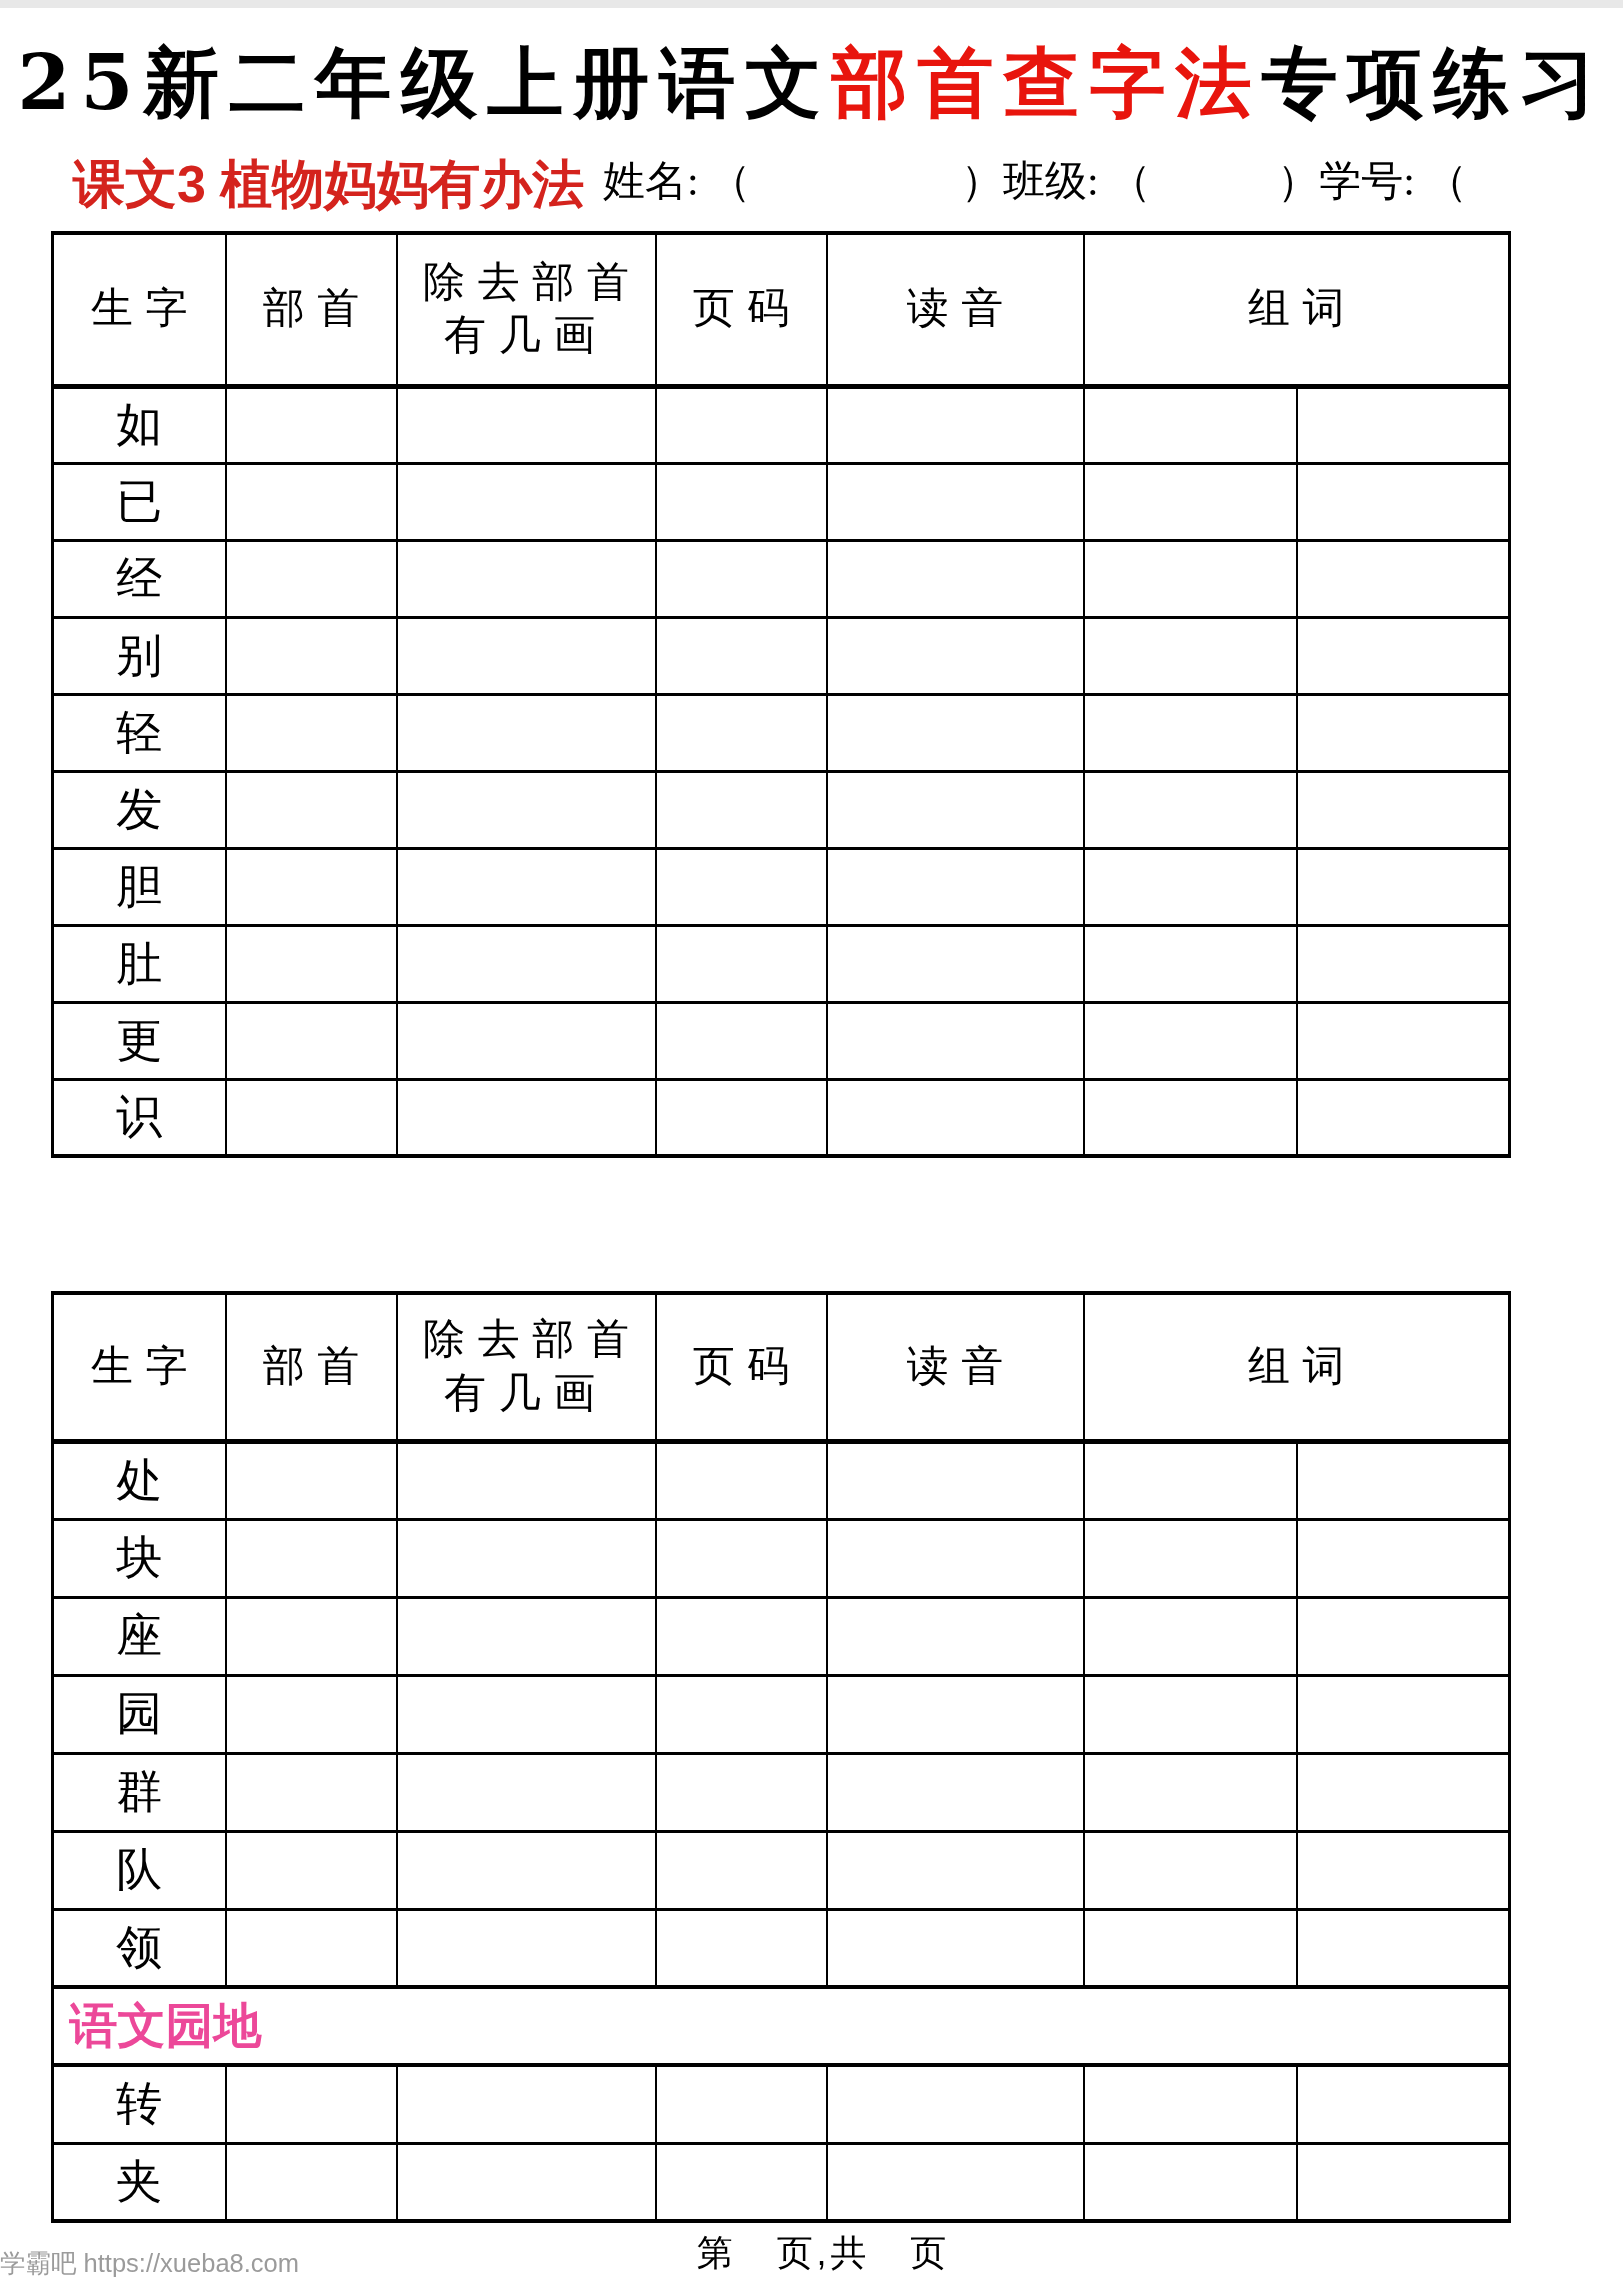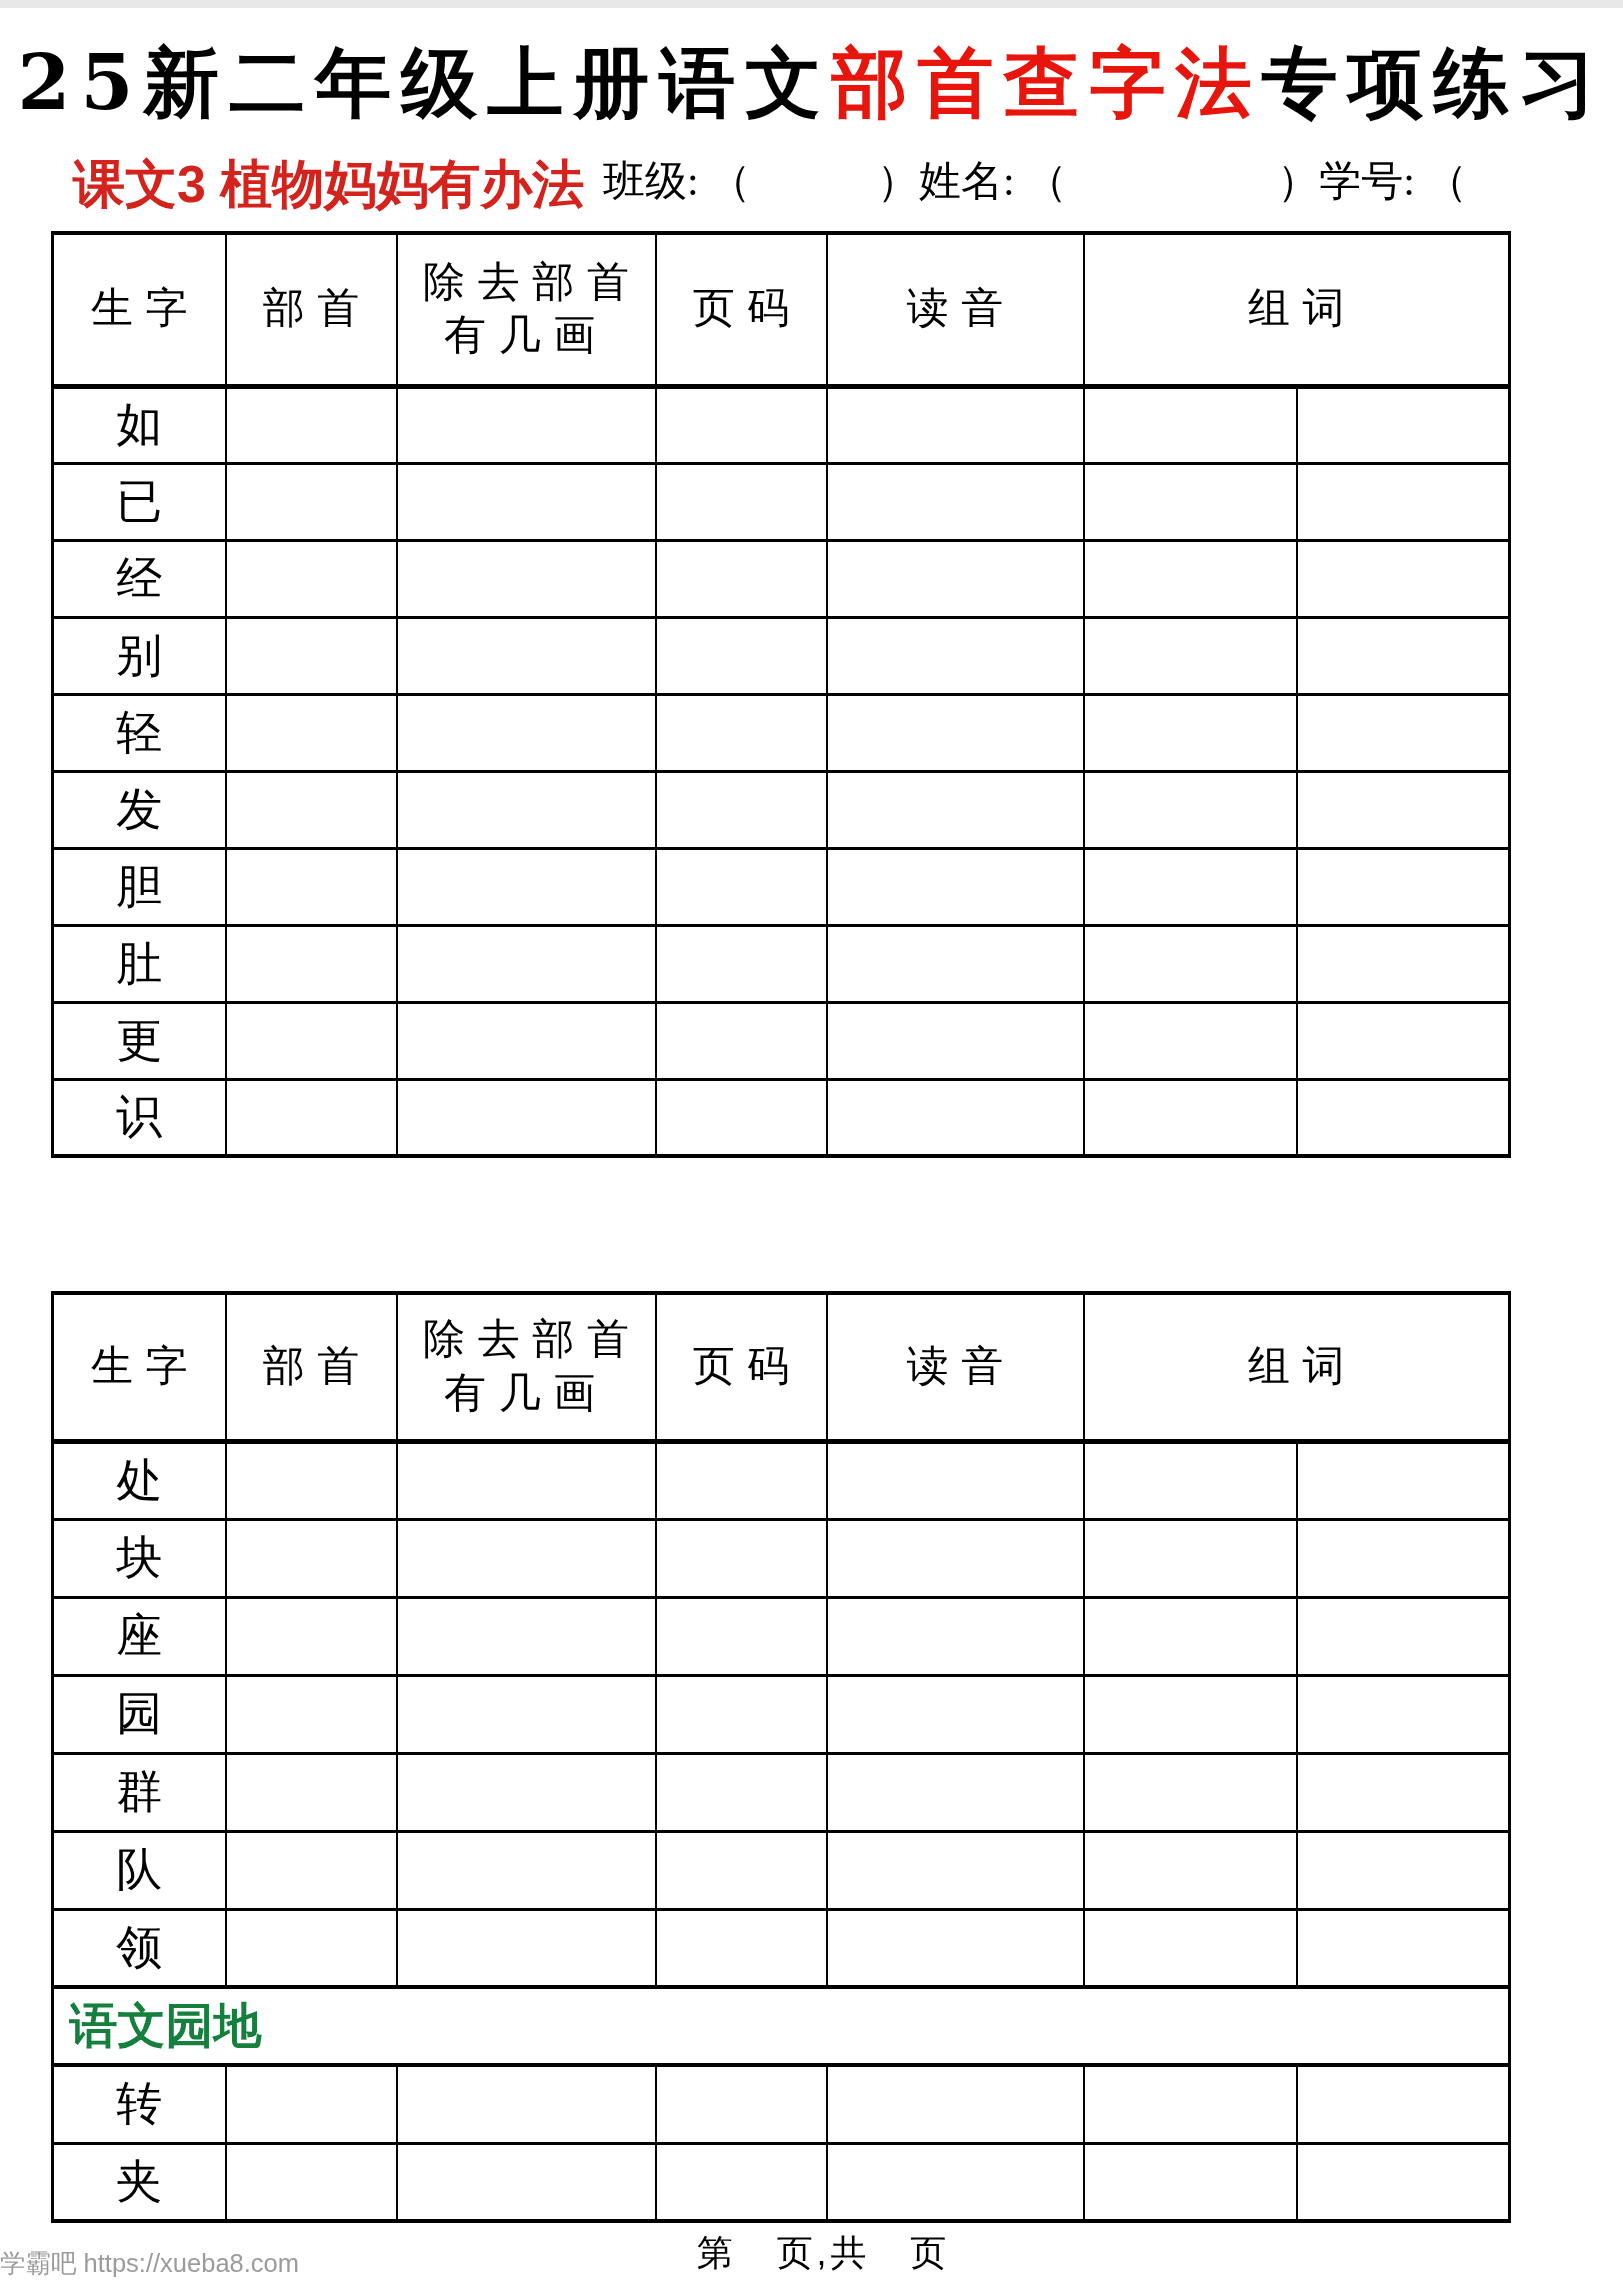--- a/index.html
+++ b/index.html
@@ -76,8 +76,8 @@
   <div class="sub-row">
     <div class="section-heading" style="color: rgb(212, 35, 29);">课文3 植物妈妈有办法</div>
     <div class="info-fields">
+      <span>姓名: （　　　　　）</span>
       <span>班级: （　　　）</span>
-      <span>姓名: （　　　　　）</span>
       <span>学号: （　　　　）</span>
     </div>
   </div>

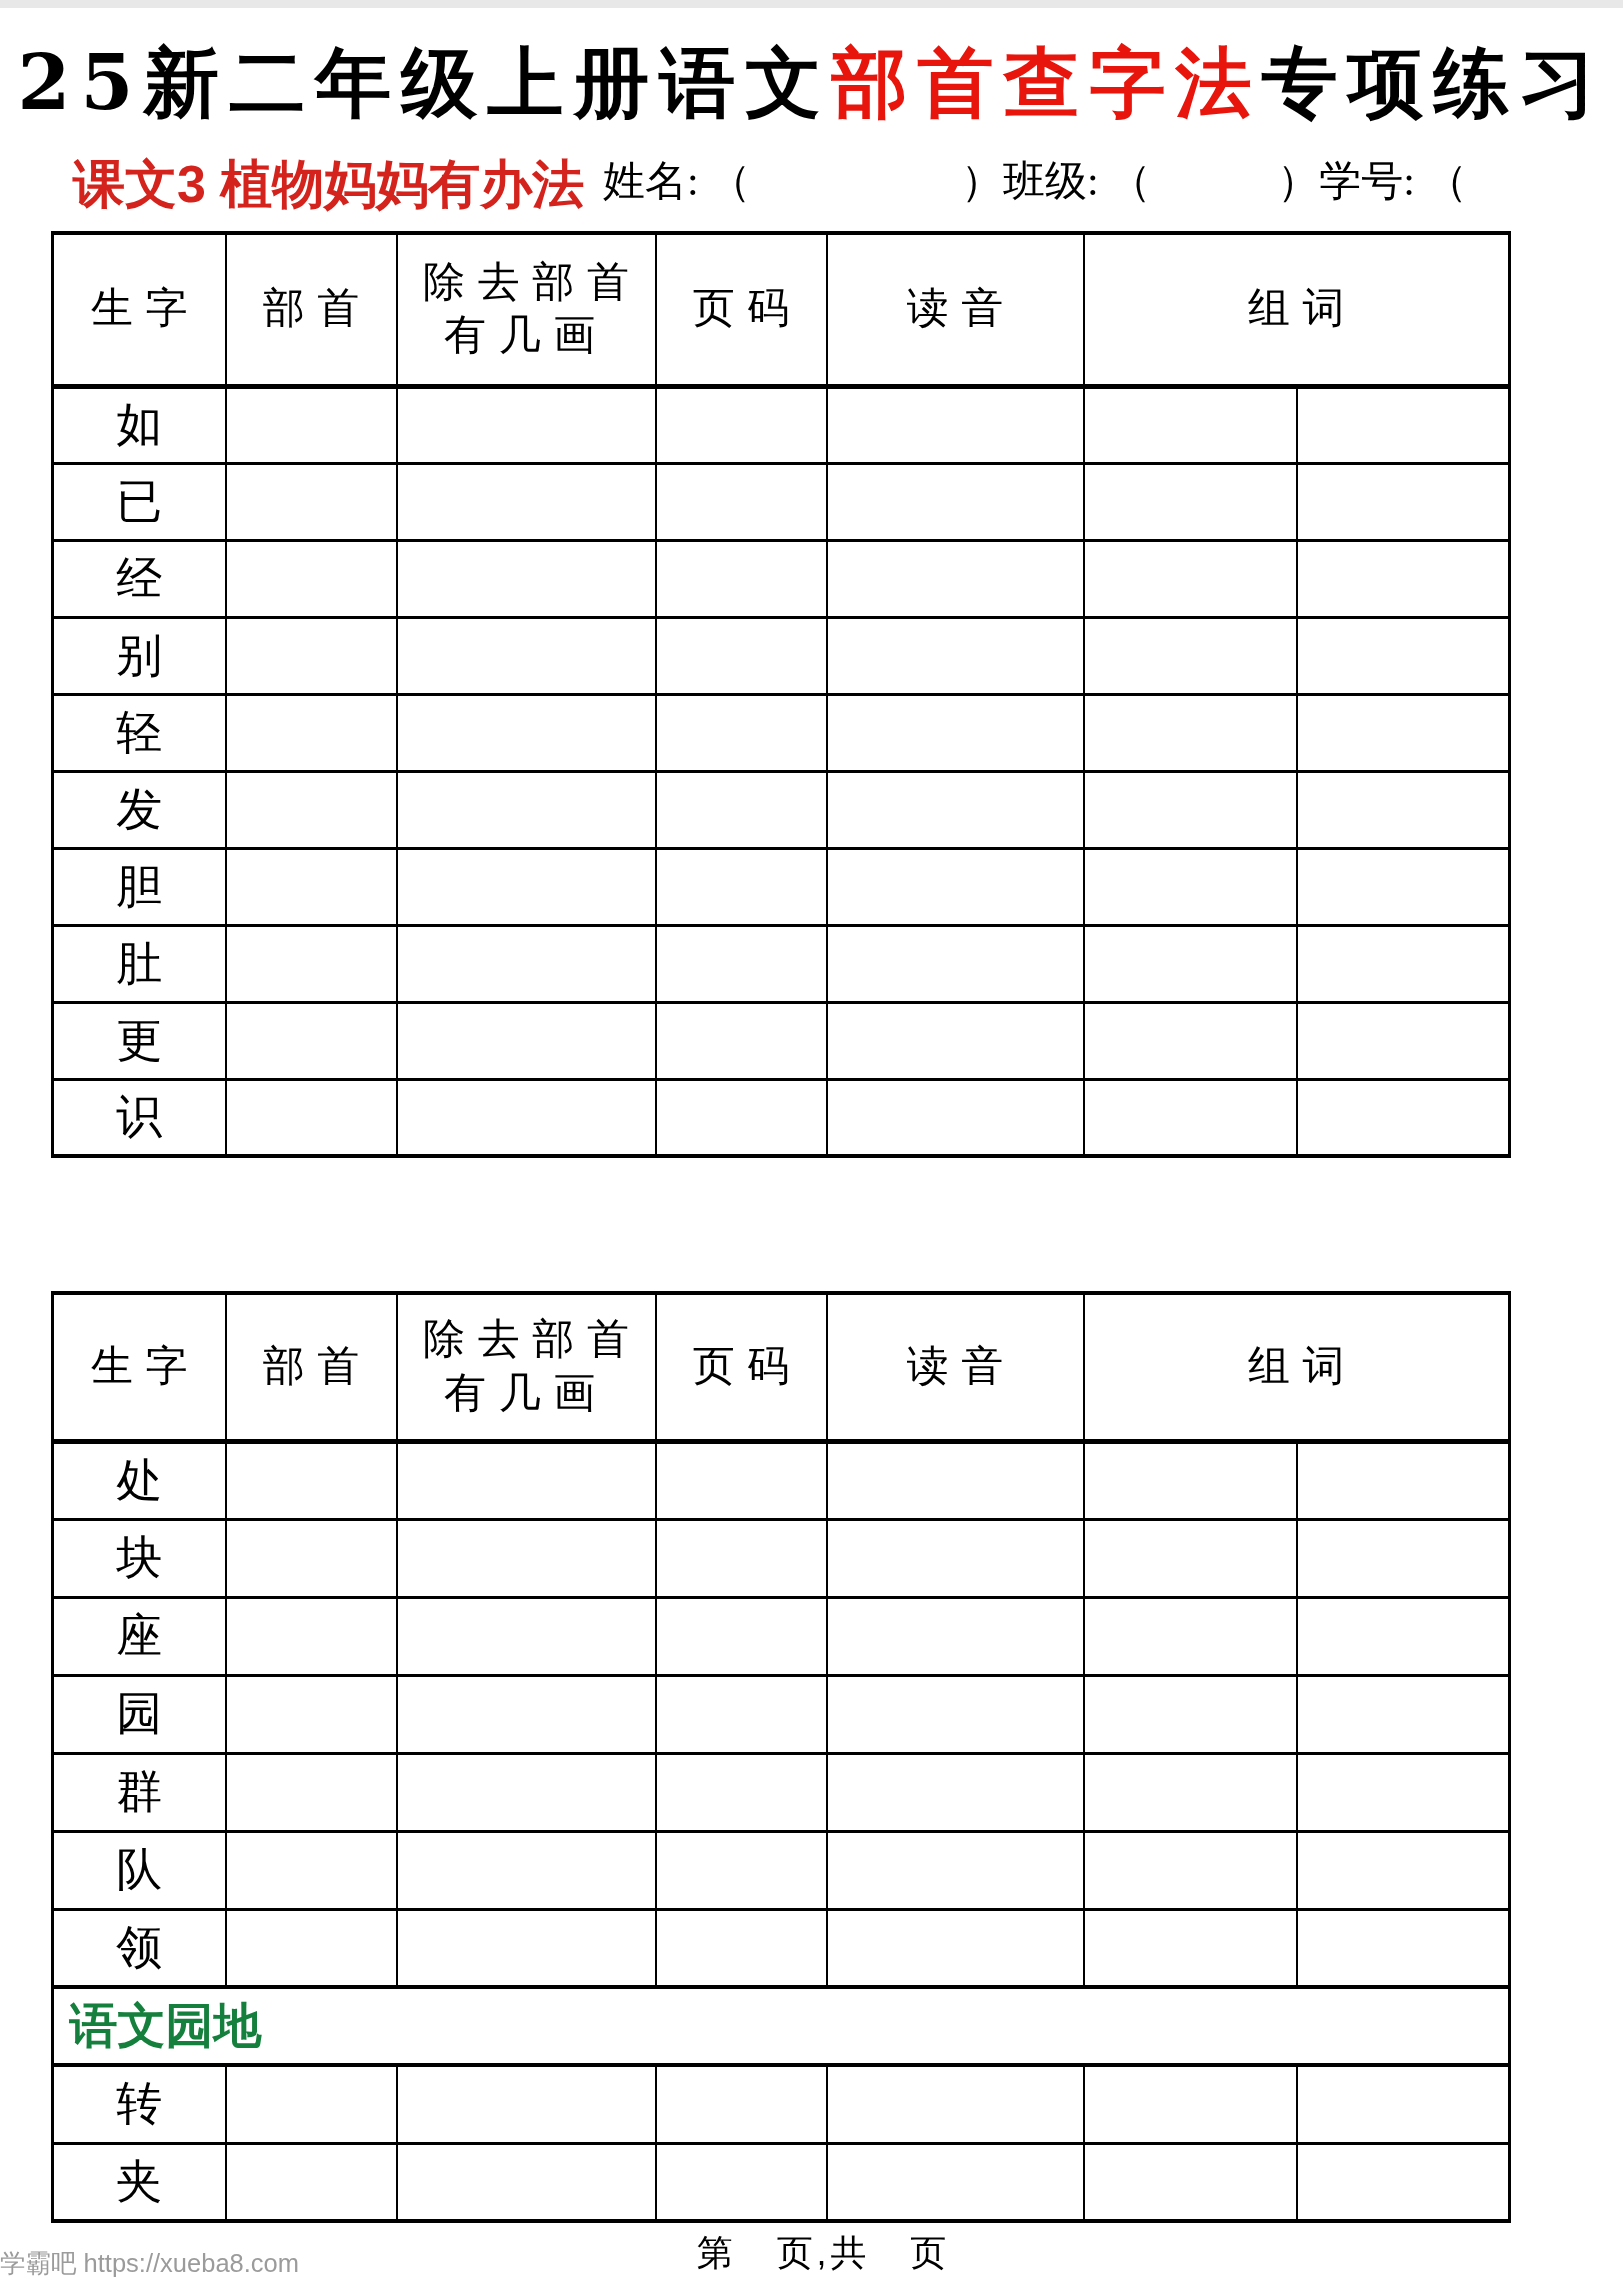--- a/index.html
+++ b/index.html
@@ -282,7 +282,7 @@
           <td></td>
         </tr>
         <tr>
-          <td colspan="7" class="divider" style="color: #15803d;">语文园地</td>
+          <td colspan="7" class="divider" style="color: #ec4899;">语文园地</td>
         </tr>
         <tr>
           <td class="char">转</td>

